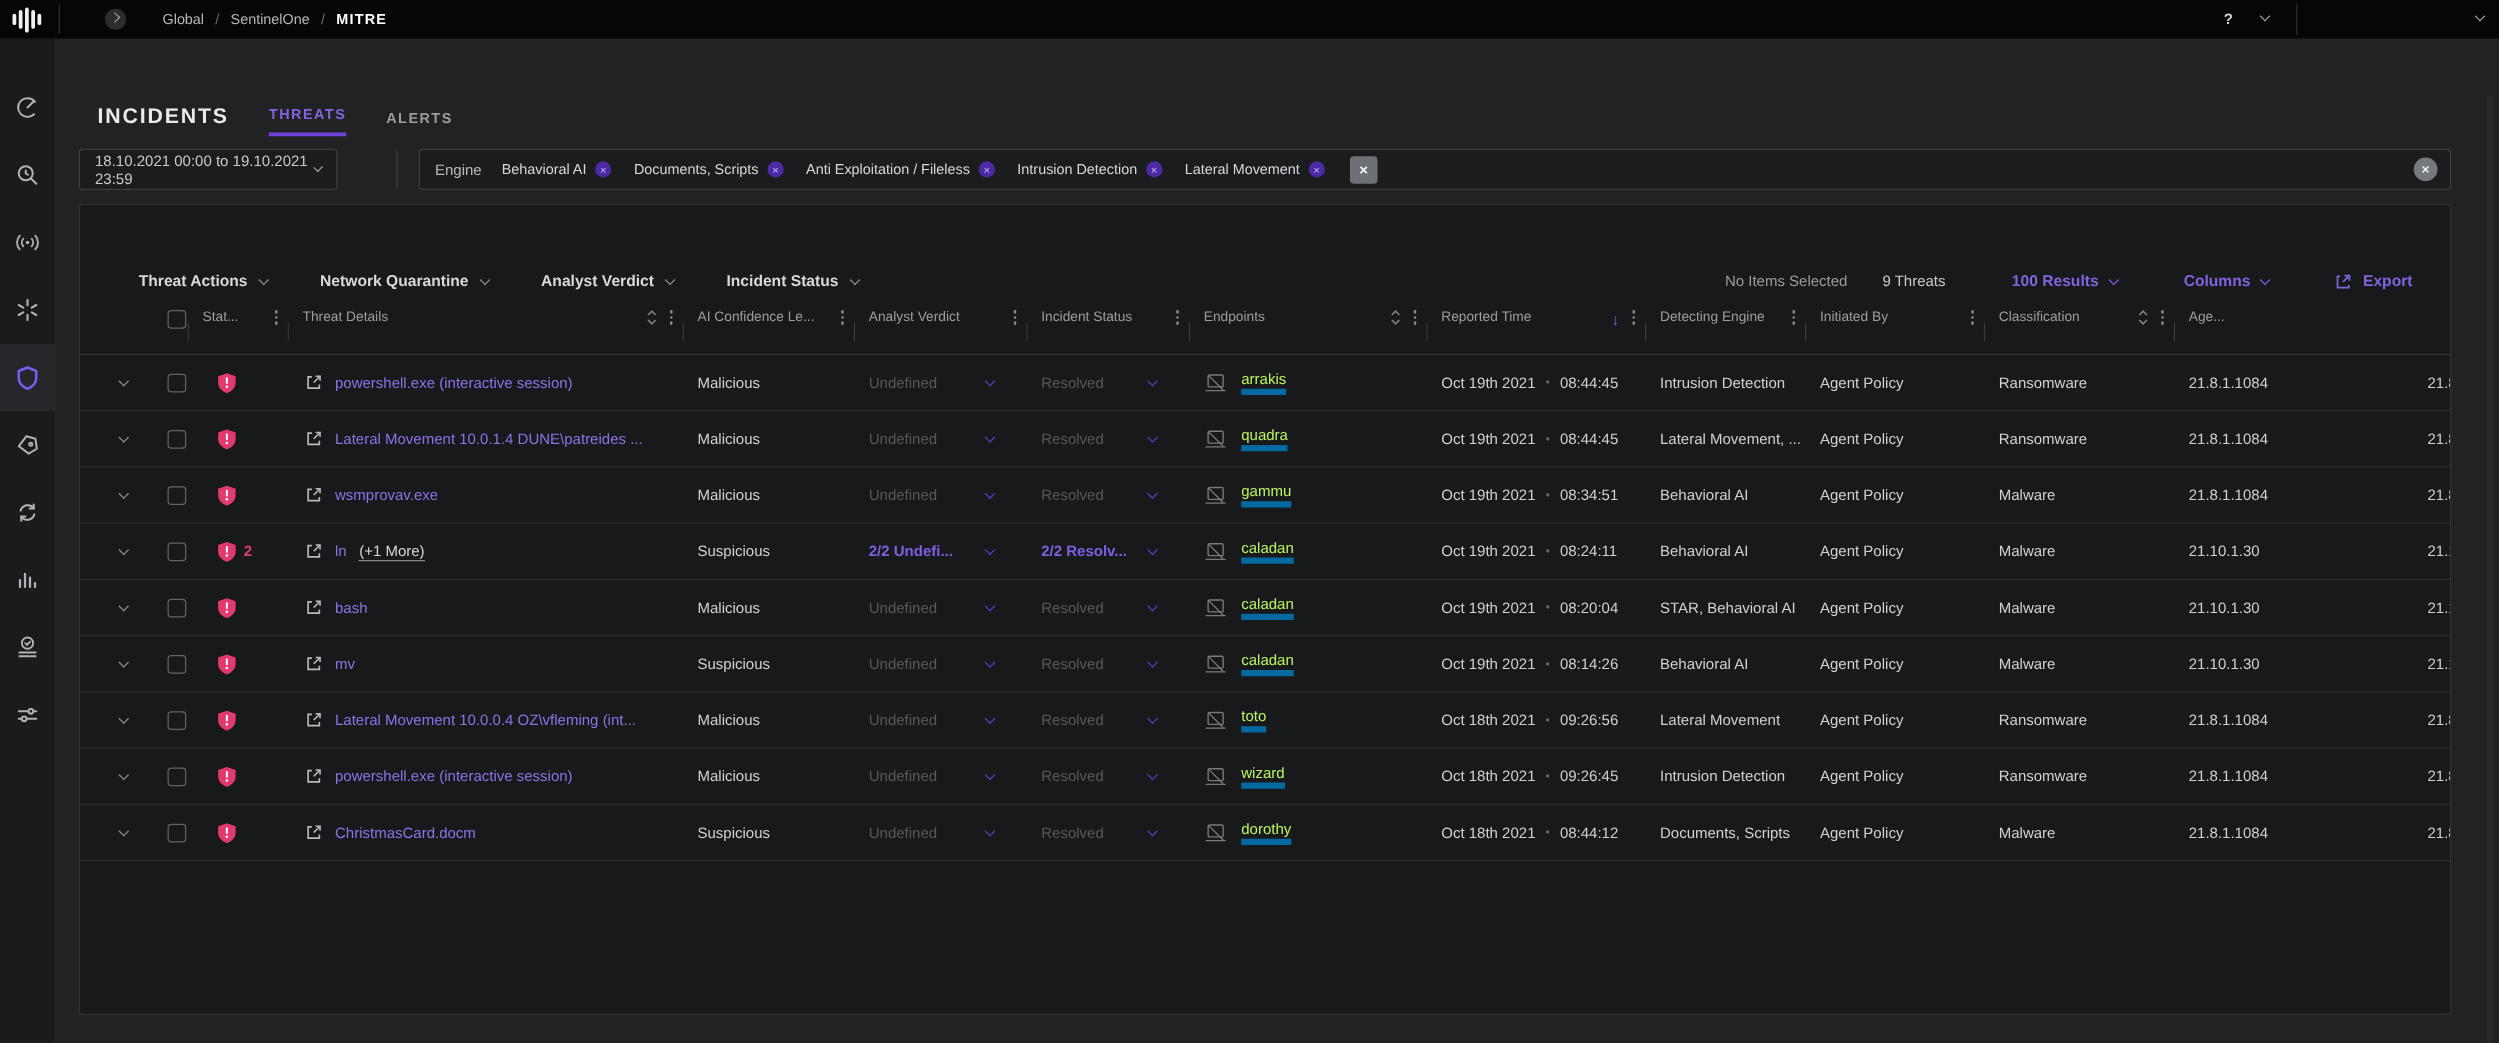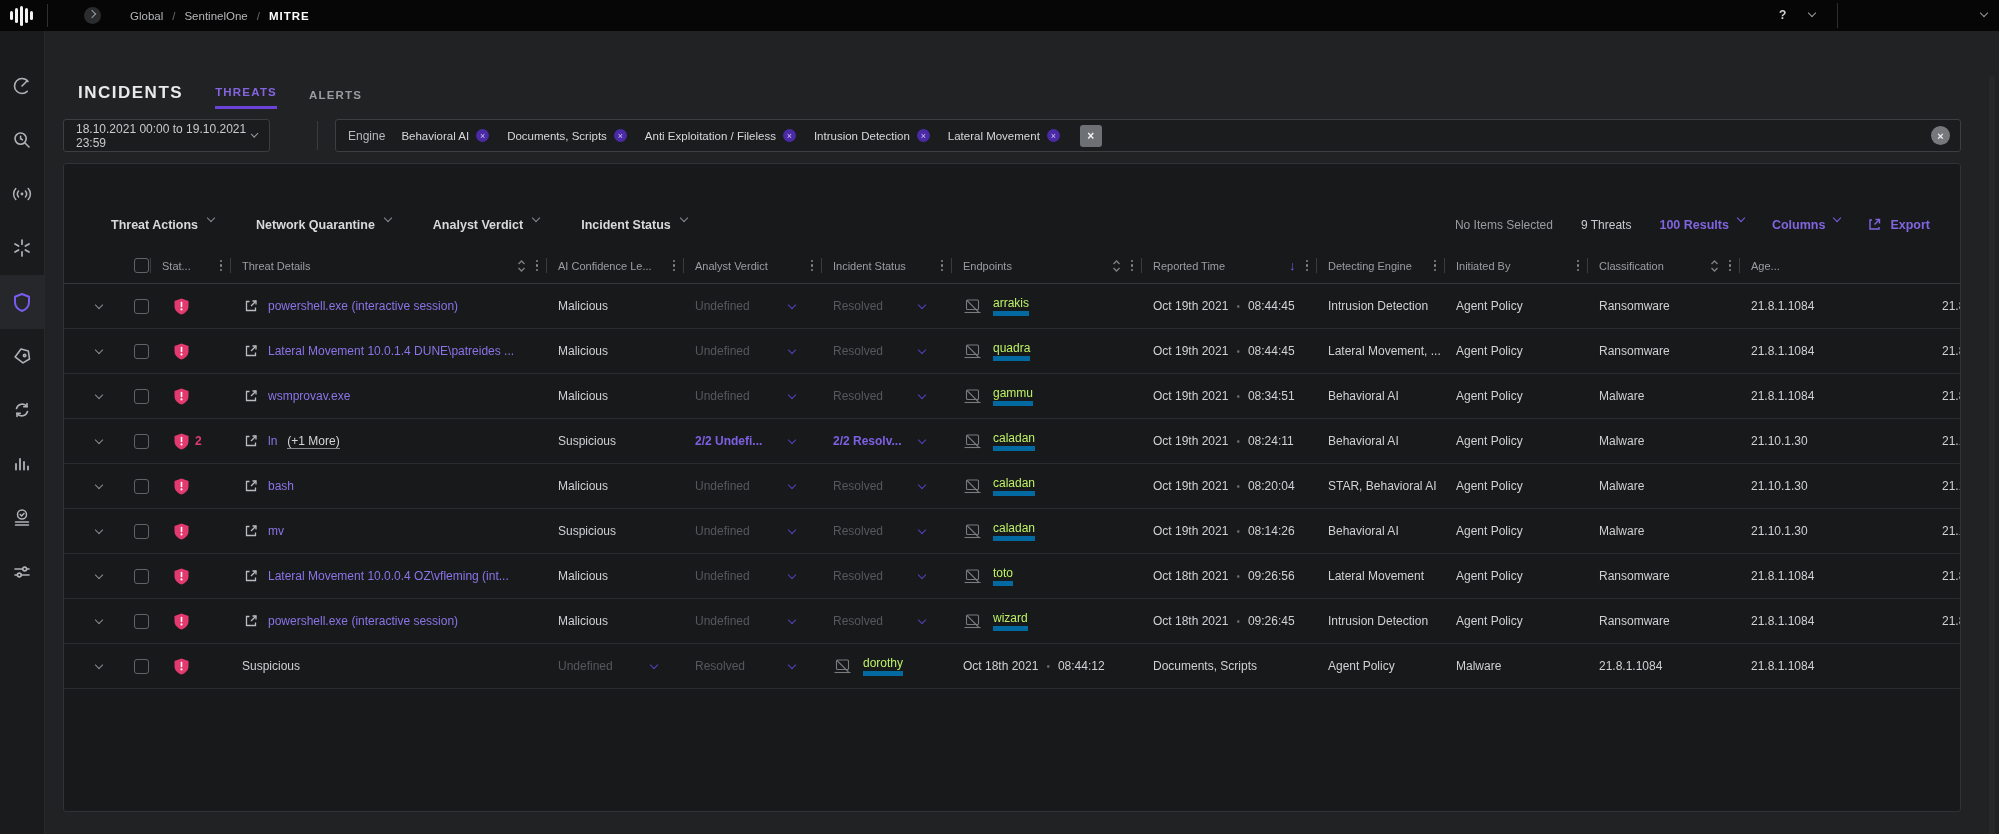--- a/index.html
+++ b/index.html
@@ -73,7 +73,7 @@
 
   .toolbar { height:84px; display:flex; align-items:flex-end; padding:0 30px 16px 47px; }
   .toolbar-left { display:flex; gap:42px; }
-  .action-btn { display:flex; align-items:flex-start; gap:10px; background:none; border:none; cursor:pointer;
+  .action-btn { display:flex; align-items:center; gap:10px; background:none; border:none; cursor:pointer;
     color:#d7d9da; font-size:12.5px; font-weight:bold; font-family:inherit; }
   .toolbar-right { margin-left:auto; display:flex; align-items:center; gap:28px; }
   .sel-info { font-size:12px; color:#9a9da0; }

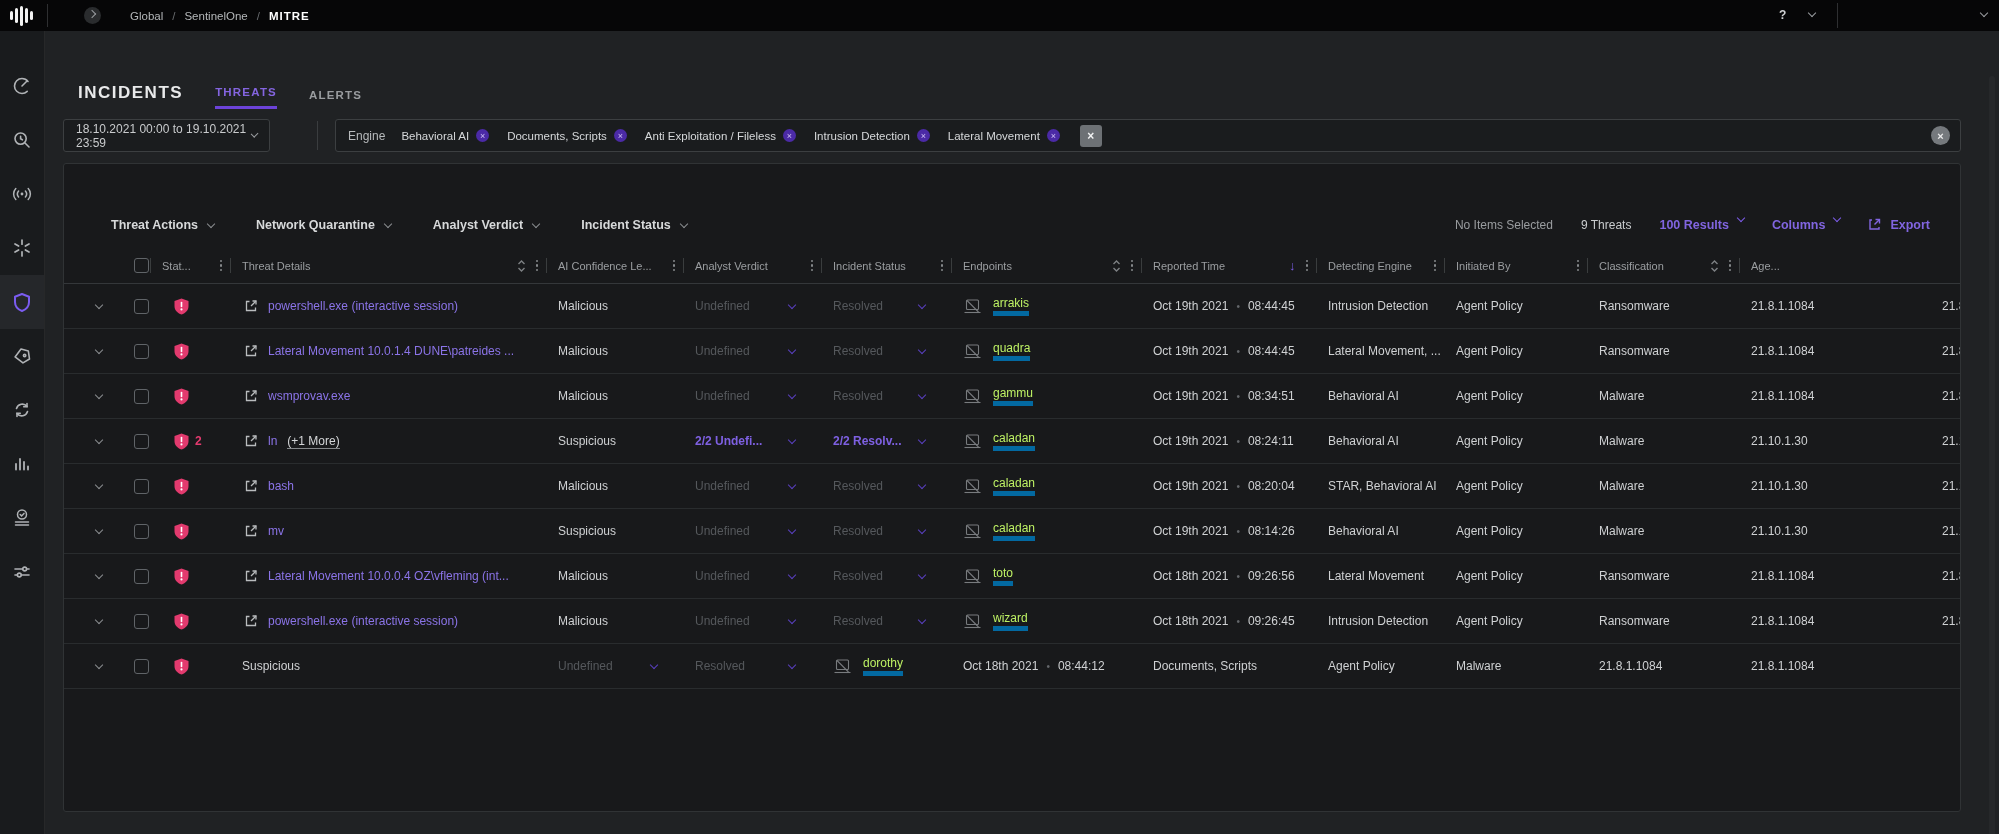--- a/index.html
+++ b/index.html
@@ -78,8 +78,8 @@
   .toolbar-right { margin-left:auto; display:flex; align-items:center; gap:28px; }
   .sel-info { font-size:12px; color:#9a9da0; }
   .threat-count { font-size:12px; color:#c9ccce; }
-  .link-btn { display:flex; align-items:flex-start; gap:9px; background:none; border:none; cursor:pointer;
-    color:#8165e0; font-size:12.5px; font-weight:bold; font-family:inherit; }
+  .link-btn { display:flex; align-items:center; gap:9px; background:none; border:none; cursor:pointer;
+    color:#8165e0; font-size:12.5px; font-weight:bold; font-family:inherit;margin-left:25px; }
 
   
   .thead, .trow { display:grid;

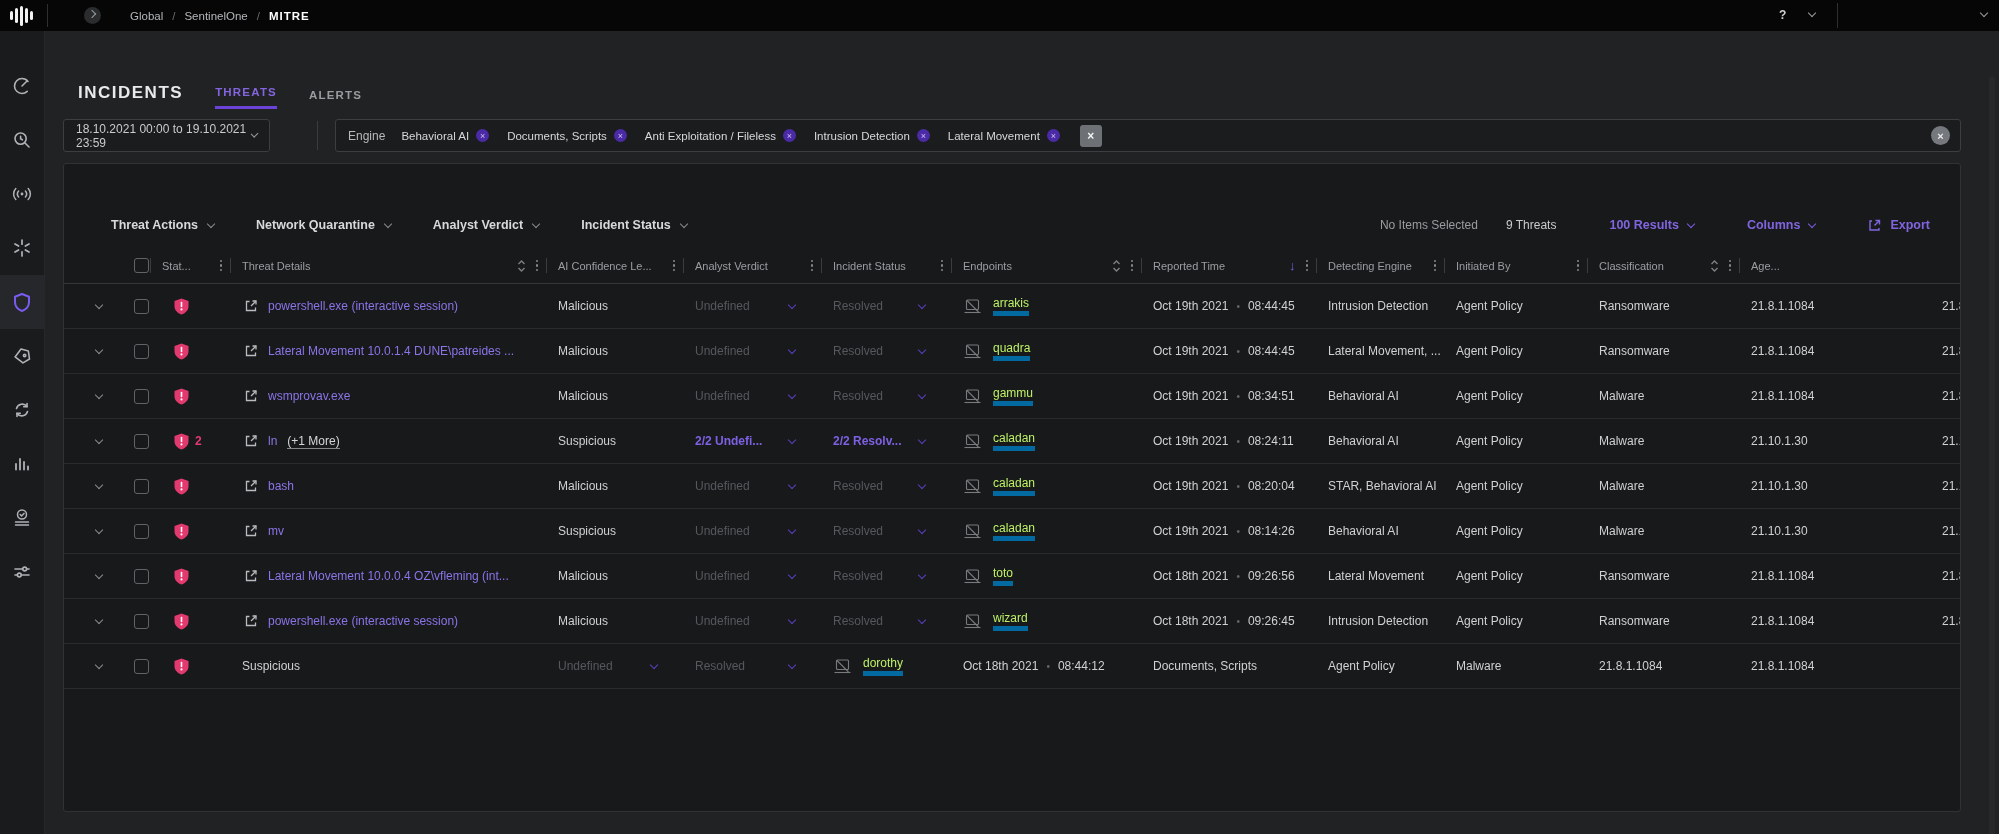--- a/index.html
+++ b/index.html
@@ -85,7 +85,7 @@
   .thead, .trow { display:grid;
     grid-template-columns:48px 38px 80px 316px 137px 138px 130px 190px 175px 128px 143px 152px 191px 120px; }
   .thead { height:36px; border-bottom:1px solid #34373a; font-size:11px; color:#9b9ea1; }
-  .hc { display:flex; align-items:center; padding:0 8px 0 12px; position:relative; white-space:nowrap; overflow:hidden; }
+  .hc { display:flex; padding:0 8px 0 12px; position:relative; white-space:nowrap; overflow:hidden; }
   .hc.sep::before { content:''; position:absolute; left:0; top:10px; width:1px; height:15px; background:#3a3d3e; }
   .kebab { display:flex; flex-direction:column; gap:2px; margin-left:10px; cursor:pointer; flex:none; }
   .kebab i { width:2.5px; height:2.5px; border-radius:50%; background:#85888b; display:block; }

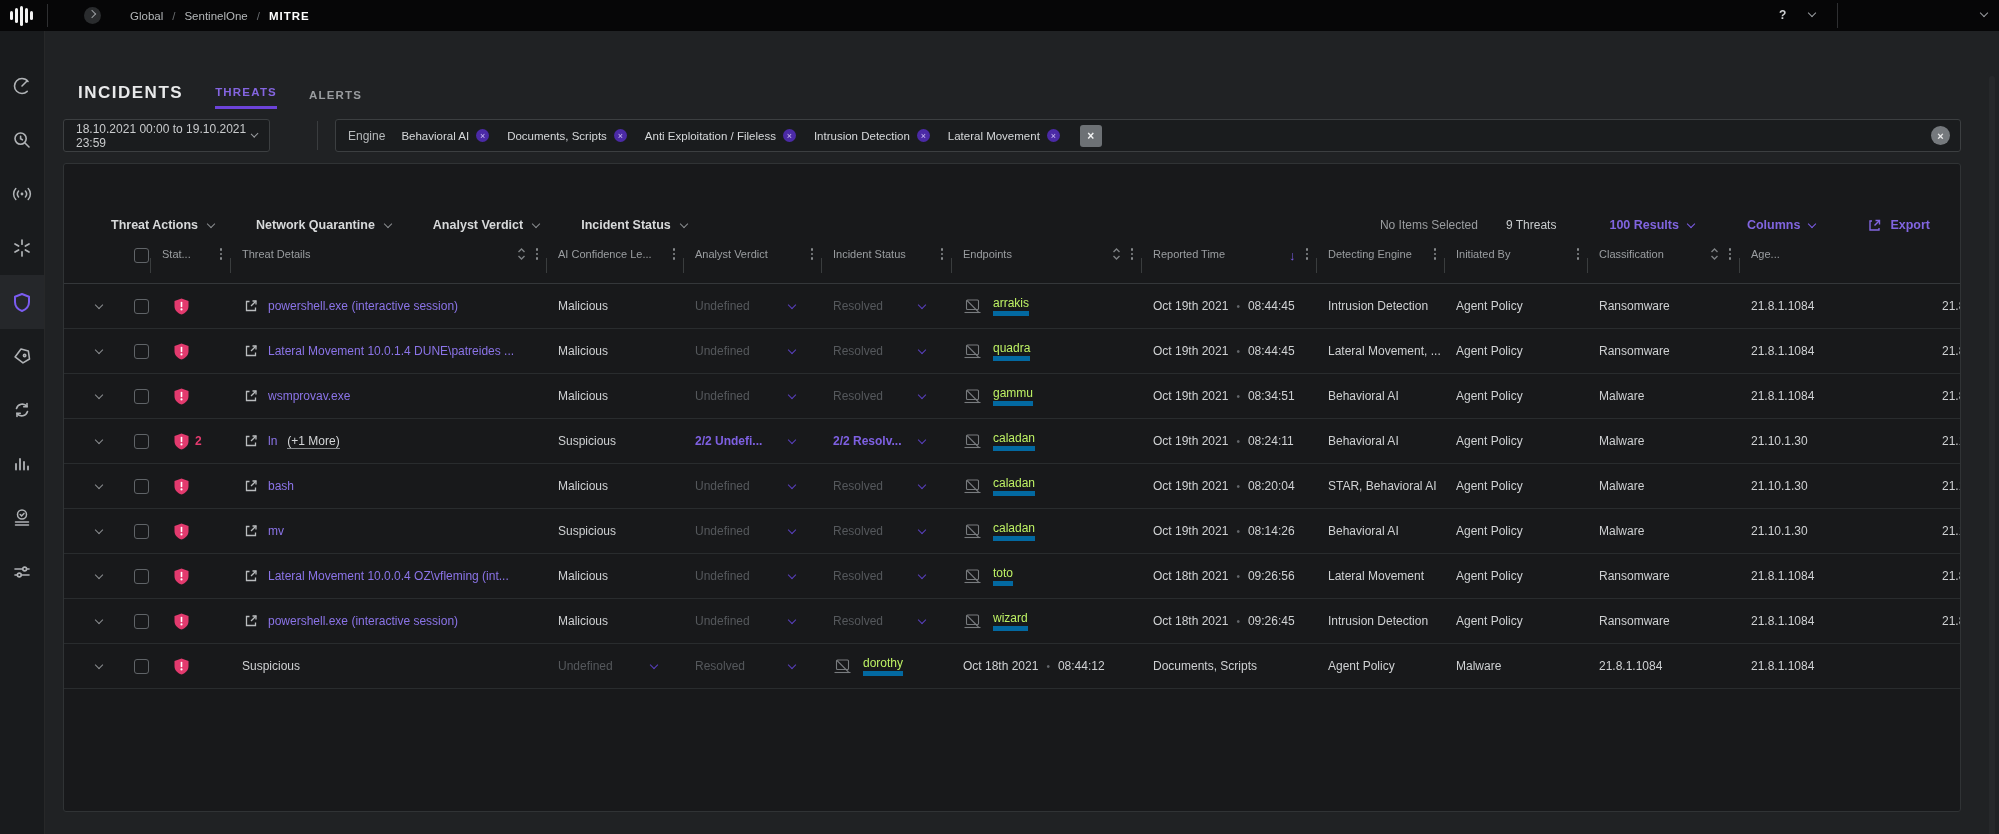--- a/index.html
+++ b/index.html
@@ -957,6 +957,15 @@
             </svg>
 
           </div>
+          <div class="tc c-threat">
+            <svg class="icon-cell" width="14" height="14" viewBox="0 0 14 14" fill="none" stroke="#b9bcbe" stroke-width="1.3">
+              <path d="M5.5 2.5 H2.5 V11.5 H11.5 V8.5"></path>
+              <path d="M8.5 2 H12 V5.5"></path>
+              <path d="M12 2 L7 7"></path>
+            </svg>
+            <span class="threat-link">ChristmasCard.docm</span>
+
+          </div>
           <div class="tc">
             <span>Suspicious</span>
           </div>

